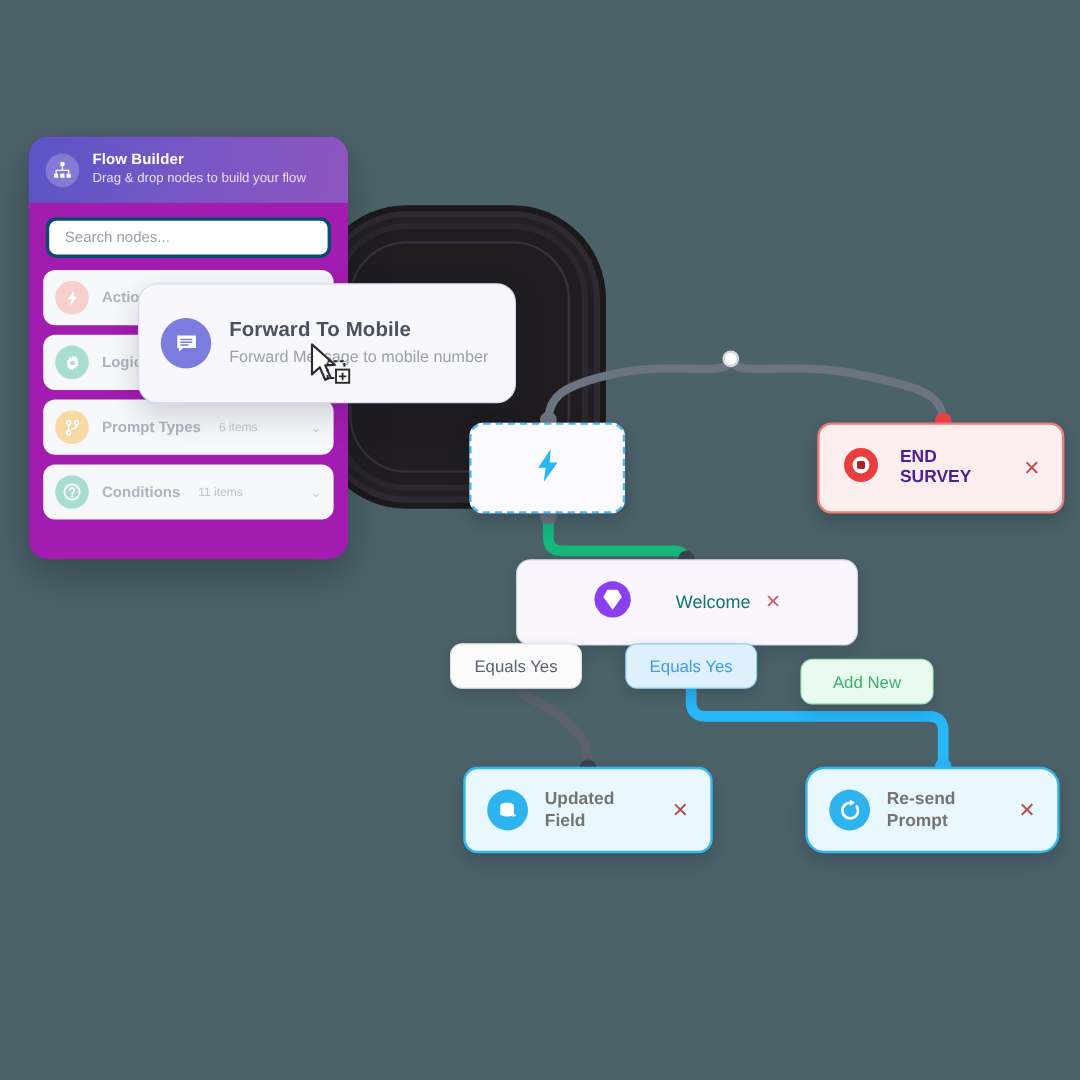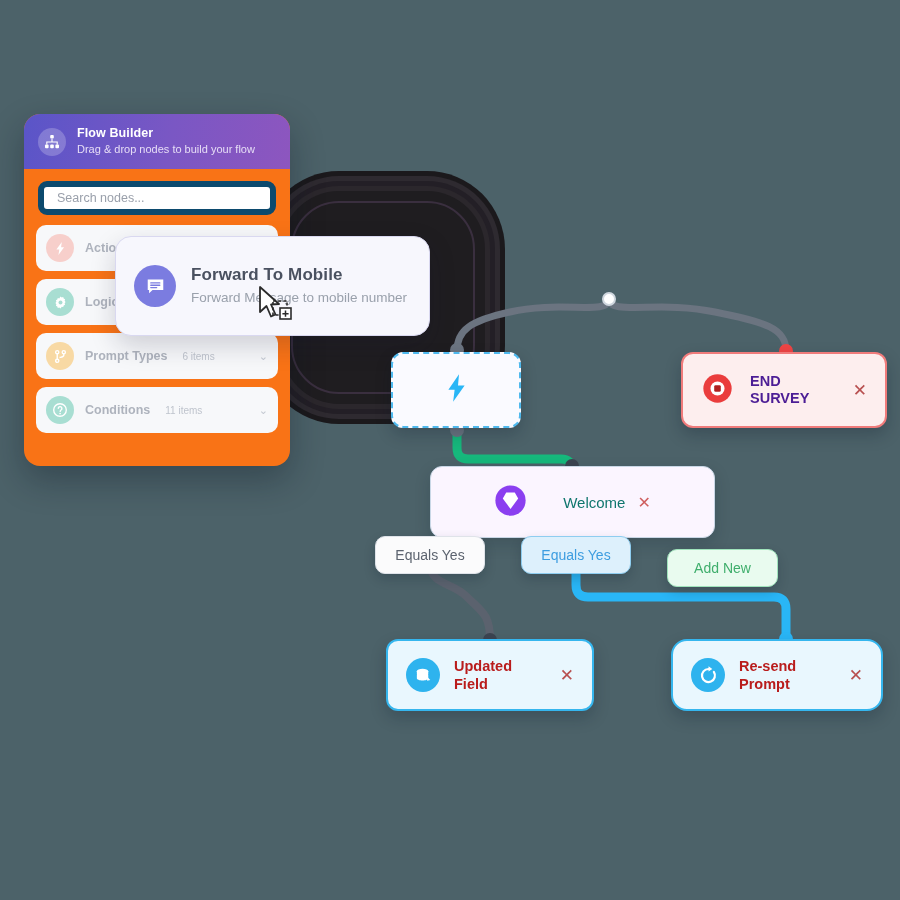--- a/index.html
+++ b/index.html
@@ -35,7 +35,7 @@
   
   .panel{
     position:absolute;left:24px;top:114px;width:266px;height:352px;
-    background:#f97316;border-radius:16px;
+    background:#a21caf;border-radius:16px;
     box-shadow:0 14px 34px rgba(10,20,30,.32);
     overflow:hidden;
   }

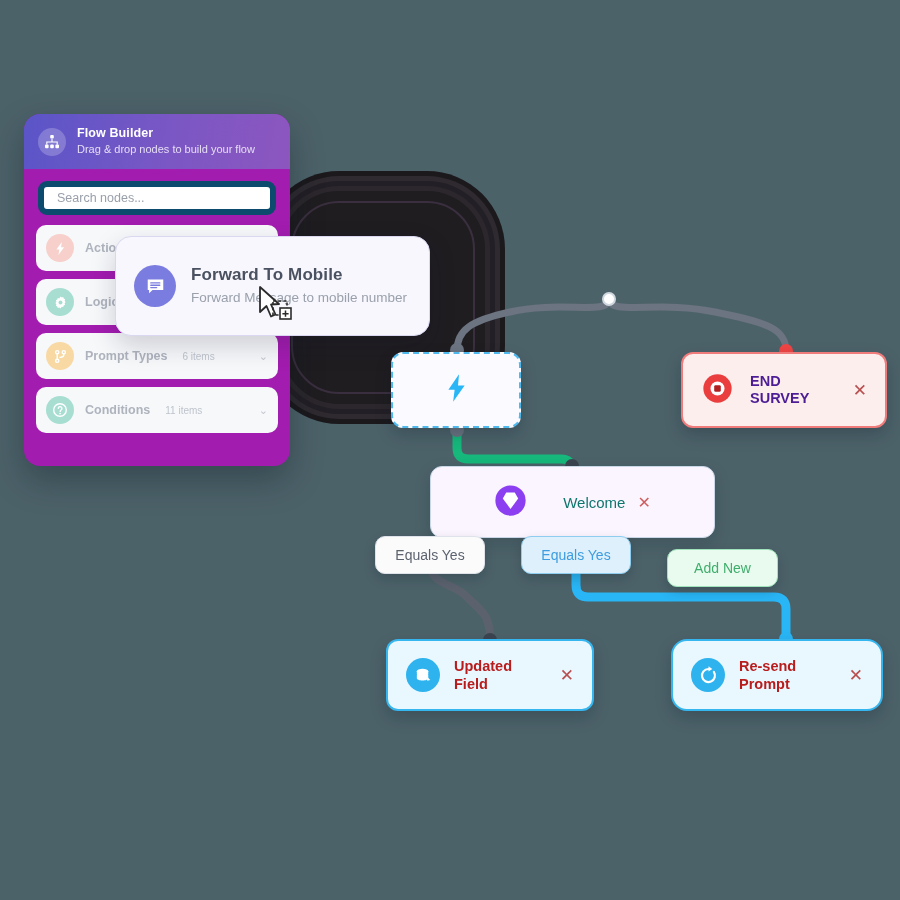--- a/index.html
+++ b/index.html
@@ -57,7 +57,7 @@
   .search-wrap{padding:12px 14px 10px;}
   .search-box{
     width:100%;height:34px;box-sizing:border-box;
-    border:6px solid #0c4a6e;border-radius:9px;
+    border:3px solid #0c4a6e;border-radius:9px;
     background:#fff;color:#9aa0ab;font-size:12.5px;
     padding:0 13px;outline:none;
     font-family:"Liberation Sans",sans-serif;

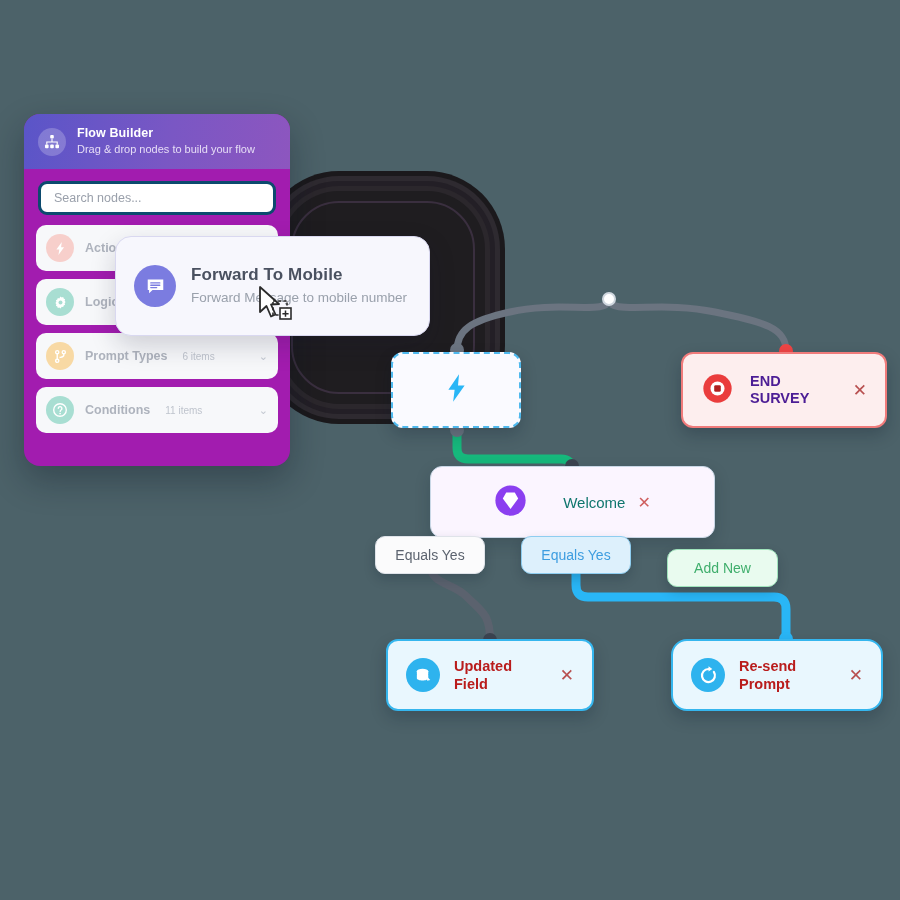--- a/index.html
+++ b/index.html
@@ -156,7 +156,7 @@
     box-shadow:0 7px 16px rgba(10,25,40,.22);
     display:flex;align-items:center;gap:14px;padding:0 18px;
   }
-  .blue-label{font-size:14.5px;color:#b91c1c;font-weight:bold;line-height:1.25;}
+  .blue-label{font-size:14.5px;color:#737373;font-weight:bold;line-height:1.25;}
   .circ{width:34px;height:34px;border-radius:50%;flex:none;display:flex;align-items:center;justify-content:center;}
 </style>
 </head>

